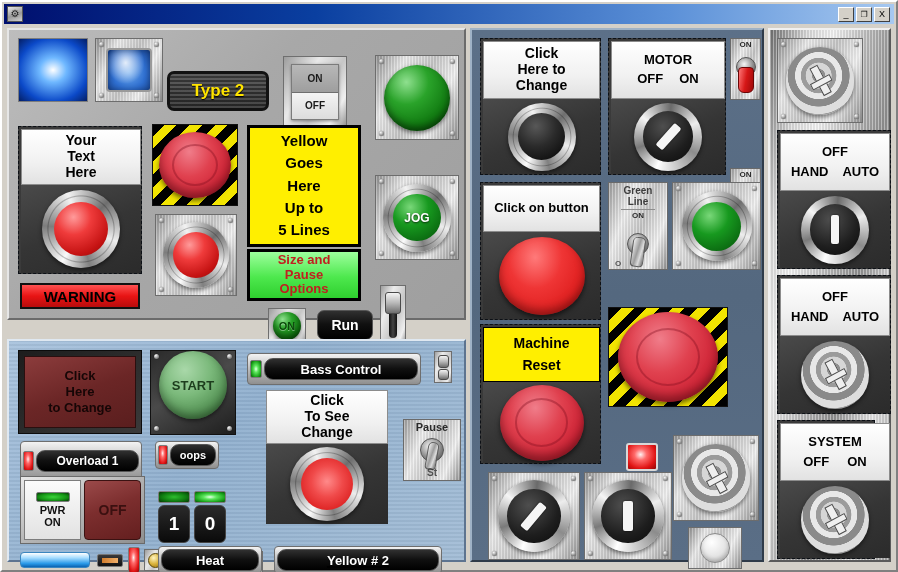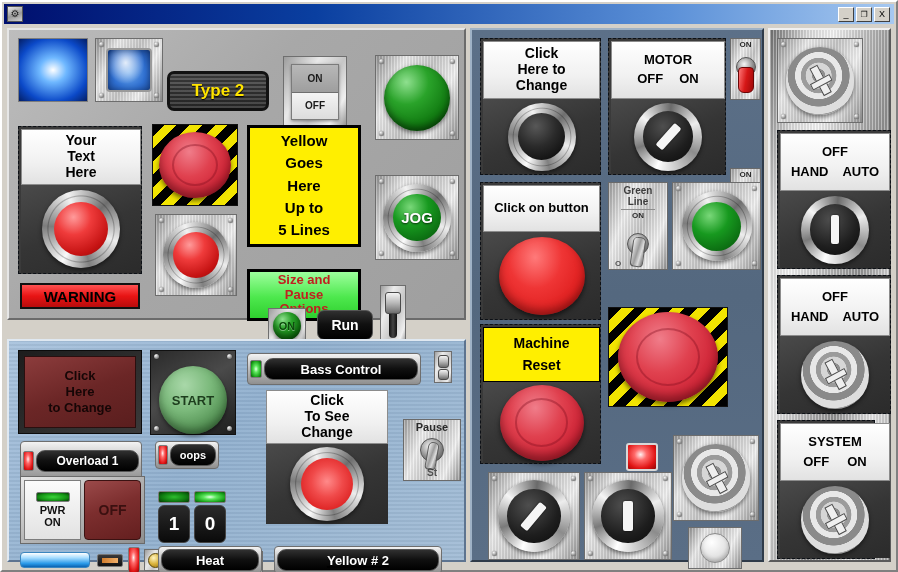--- a/index.html
+++ b/index.html
@@ -400,7 +400,7 @@
           <div class="screw bl"></div>
           <div class="screw br"></div>
           <div class="ringbtn" style="width:68px; height:68px;">
-            <div class="core green" style="font-size:15px;">JOG</div>
+            <div class="core green" style="font-size:12px;">JOG</div>
           </div>
         </div>
 

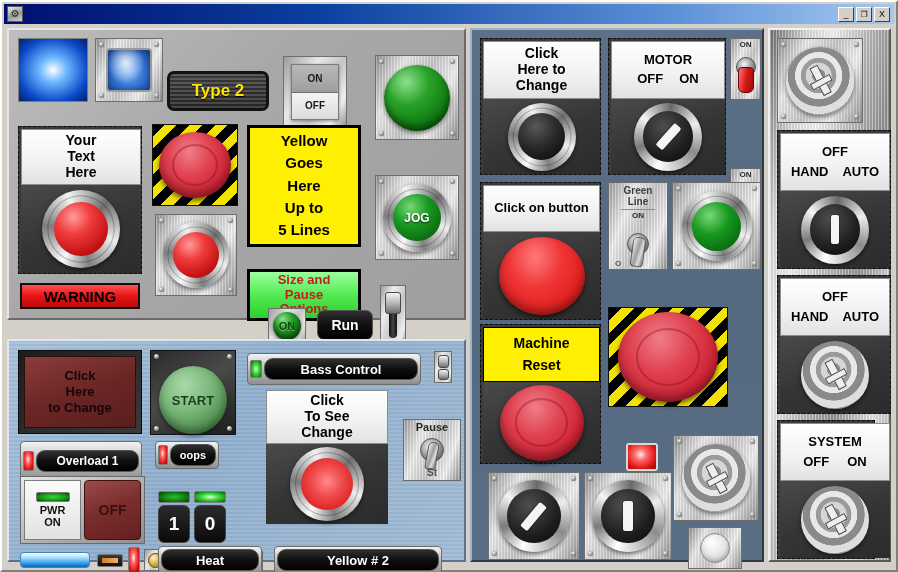--- a/index.html
+++ b/index.html
@@ -388,7 +388,7 @@
         </div>
 
         <div class="w legend" style="left:238px; top:219px; width:114px; height:52px; font-size:13px; color:#c02020;
-                    background:linear-gradient(180deg,#9dff9d,#4de84d 55%,#2ecf2e); border:3px solid #000;margin-top:20px;">
+                    background:linear-gradient(180deg,#9dff9d,#4de84d 55%,#2ecf2e); border:3px solid #000;">
           <span>Size and</span>
           <span>Pause</span>
           <span>Options</span>

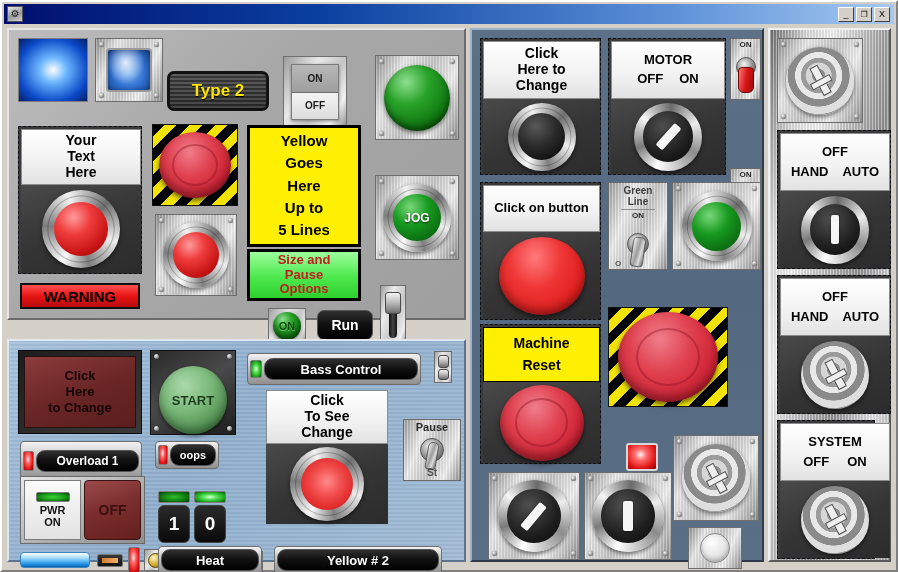--- a/index.html
+++ b/index.html
@@ -444,7 +444,7 @@
 
         <div class="w" style="left:141px; top:9px; width:86px; height:85px;
                     background:linear-gradient(150deg,#2a2a2a,#4a4a4a 45%,#1e1e1e); border:1px solid #111;
-                    display:flex; align-items:flex-end; justify-content:center;">
+                    display:flex; align-items:flex-start; justify-content:center;">
           <div class="screw tl"></div>
           <div class="screw tr"></div>
           <div class="screw bl"></div>

